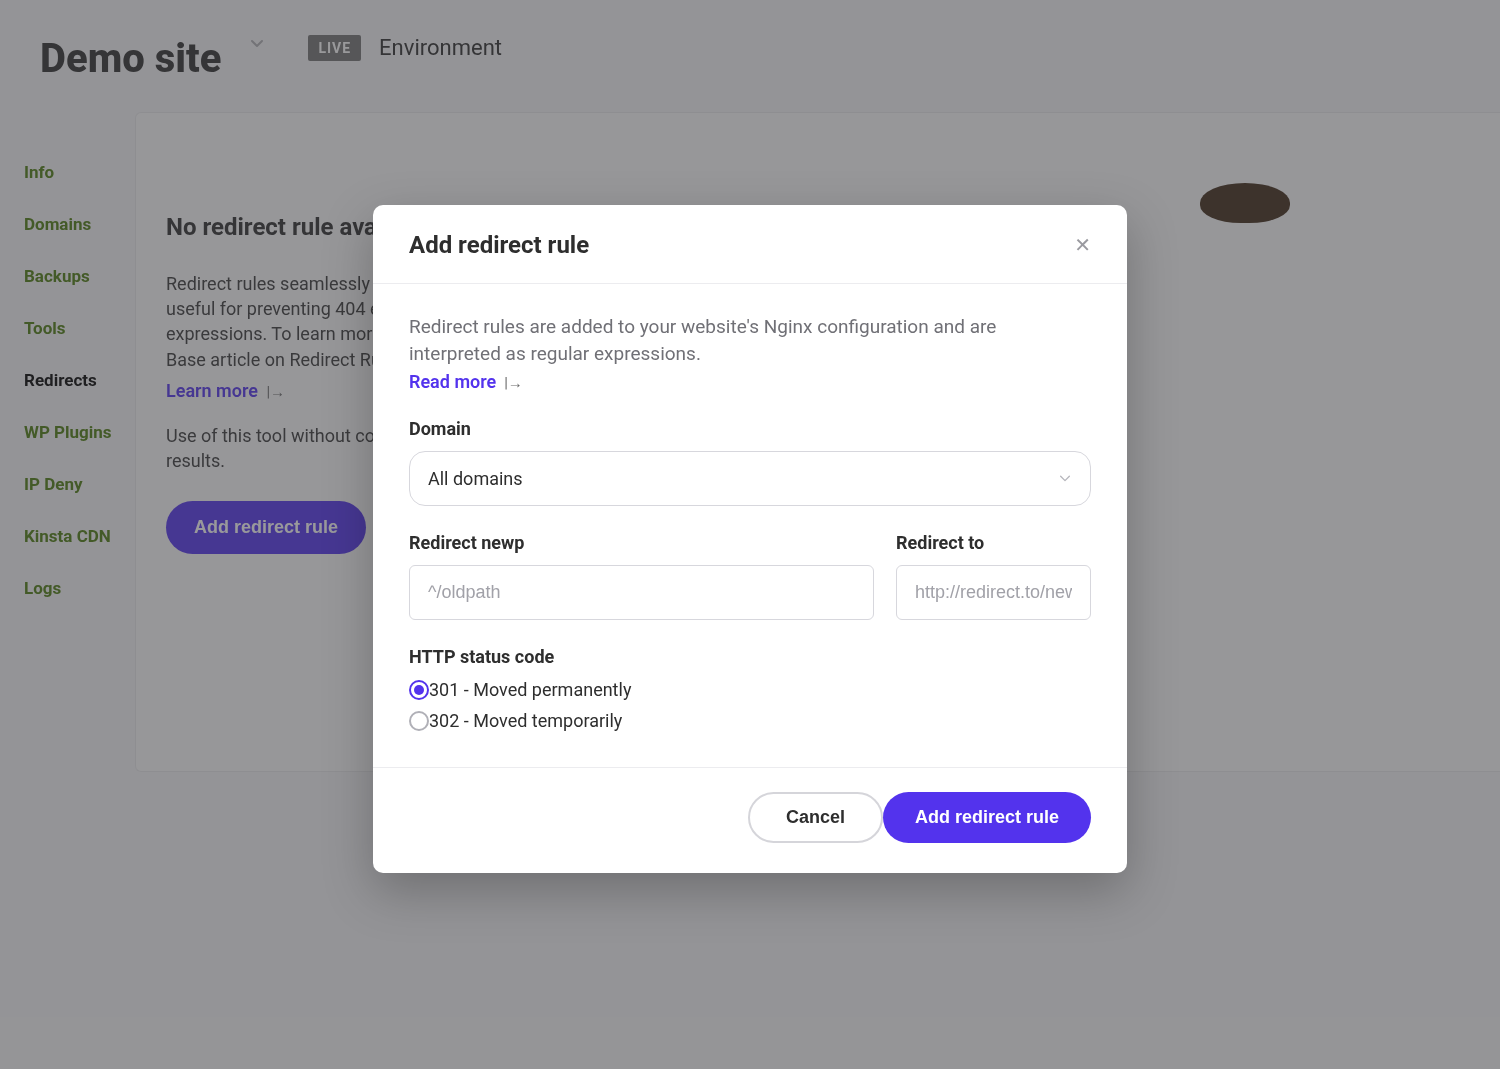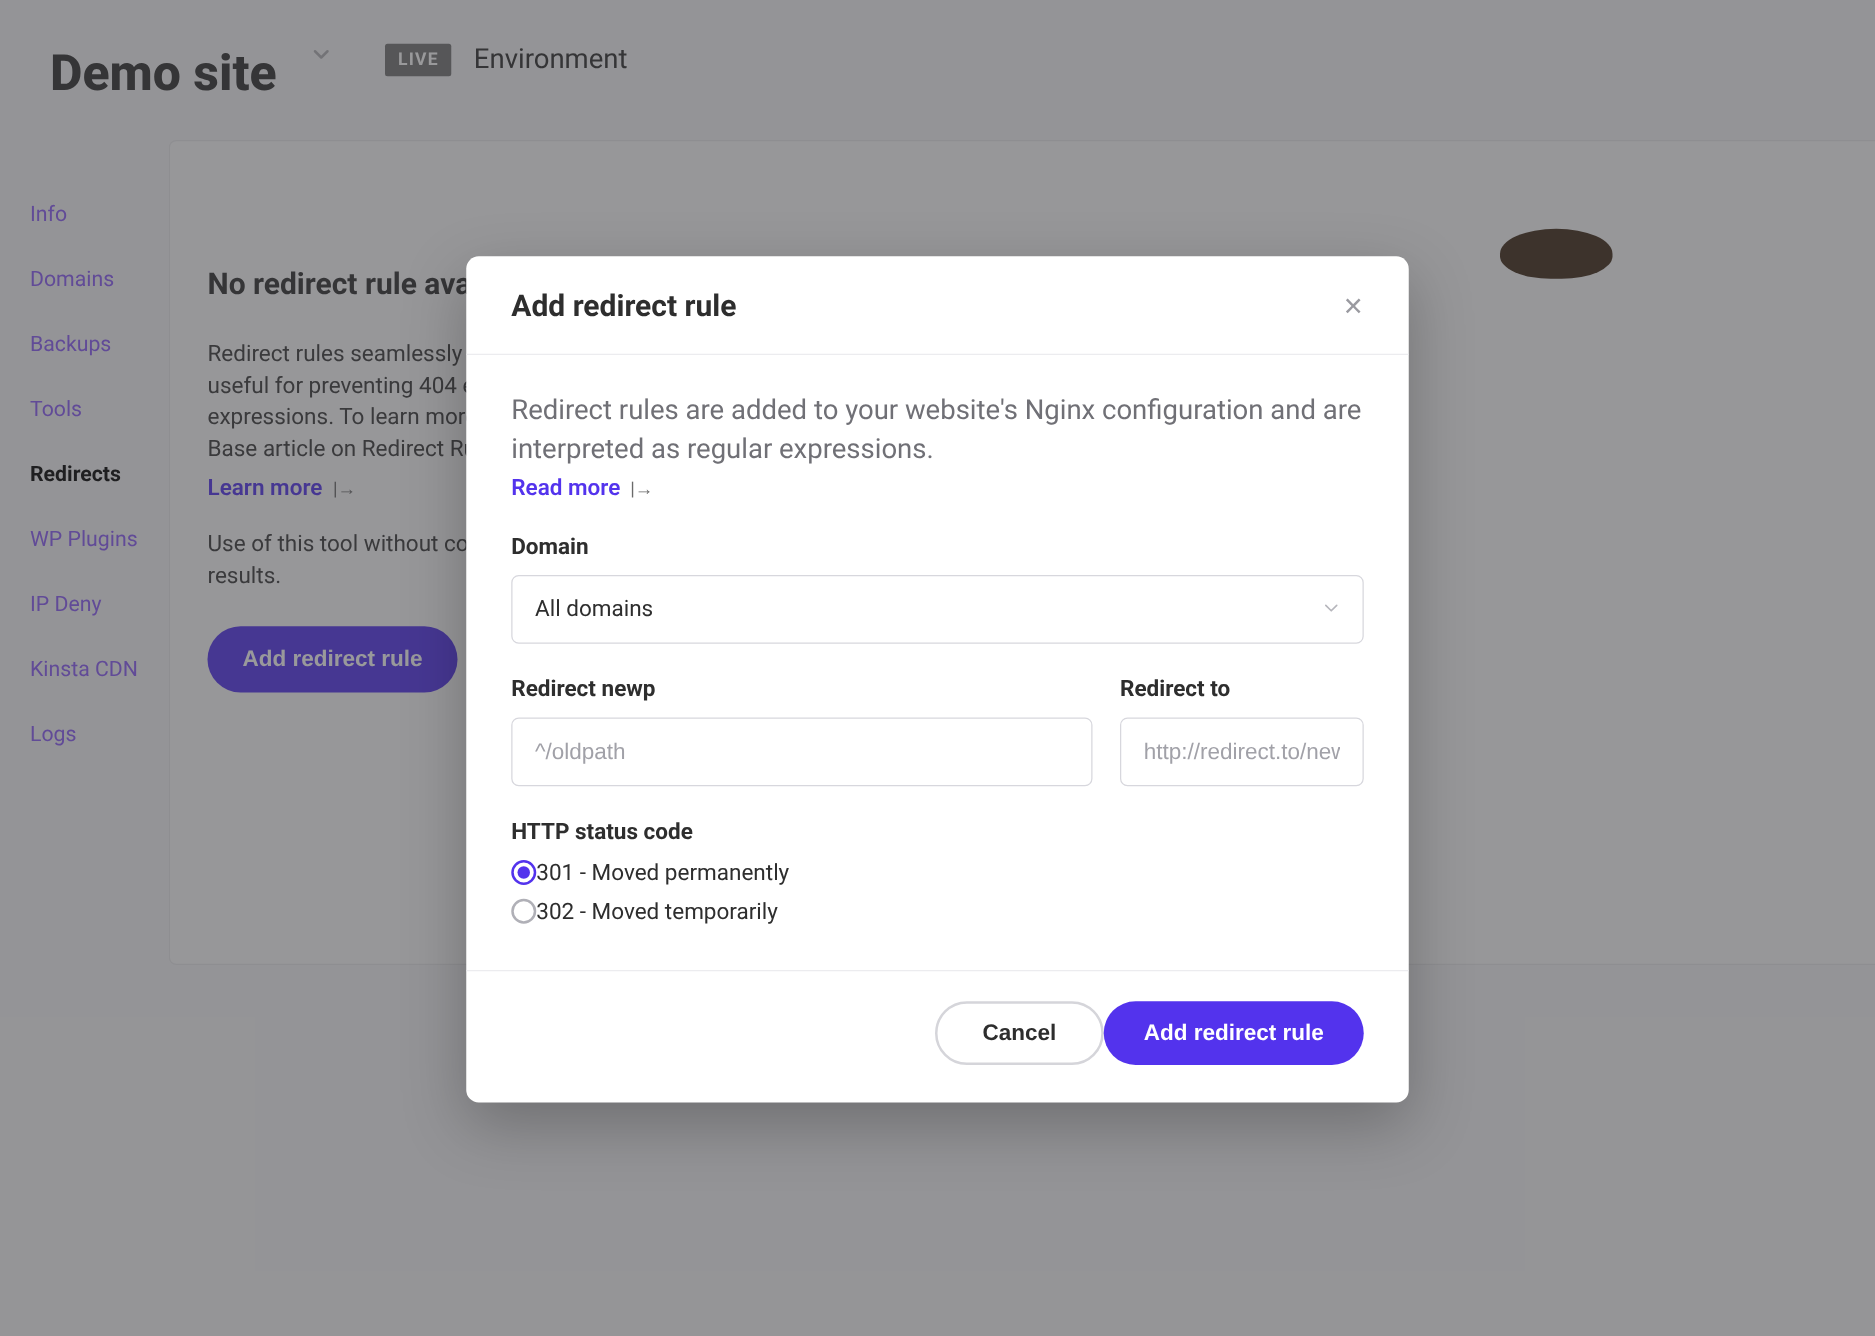--- a/index.html
+++ b/index.html
@@ -61,8 +61,8 @@
   }
   .sidebar-item {
     font-size: 17px;
-    font-weight: 400;
-    color: #8b5cf6;
+    font-weight: 700;
+    color: #4d7c0f;
     cursor: pointer;
   }
   .sidebar-item.active {

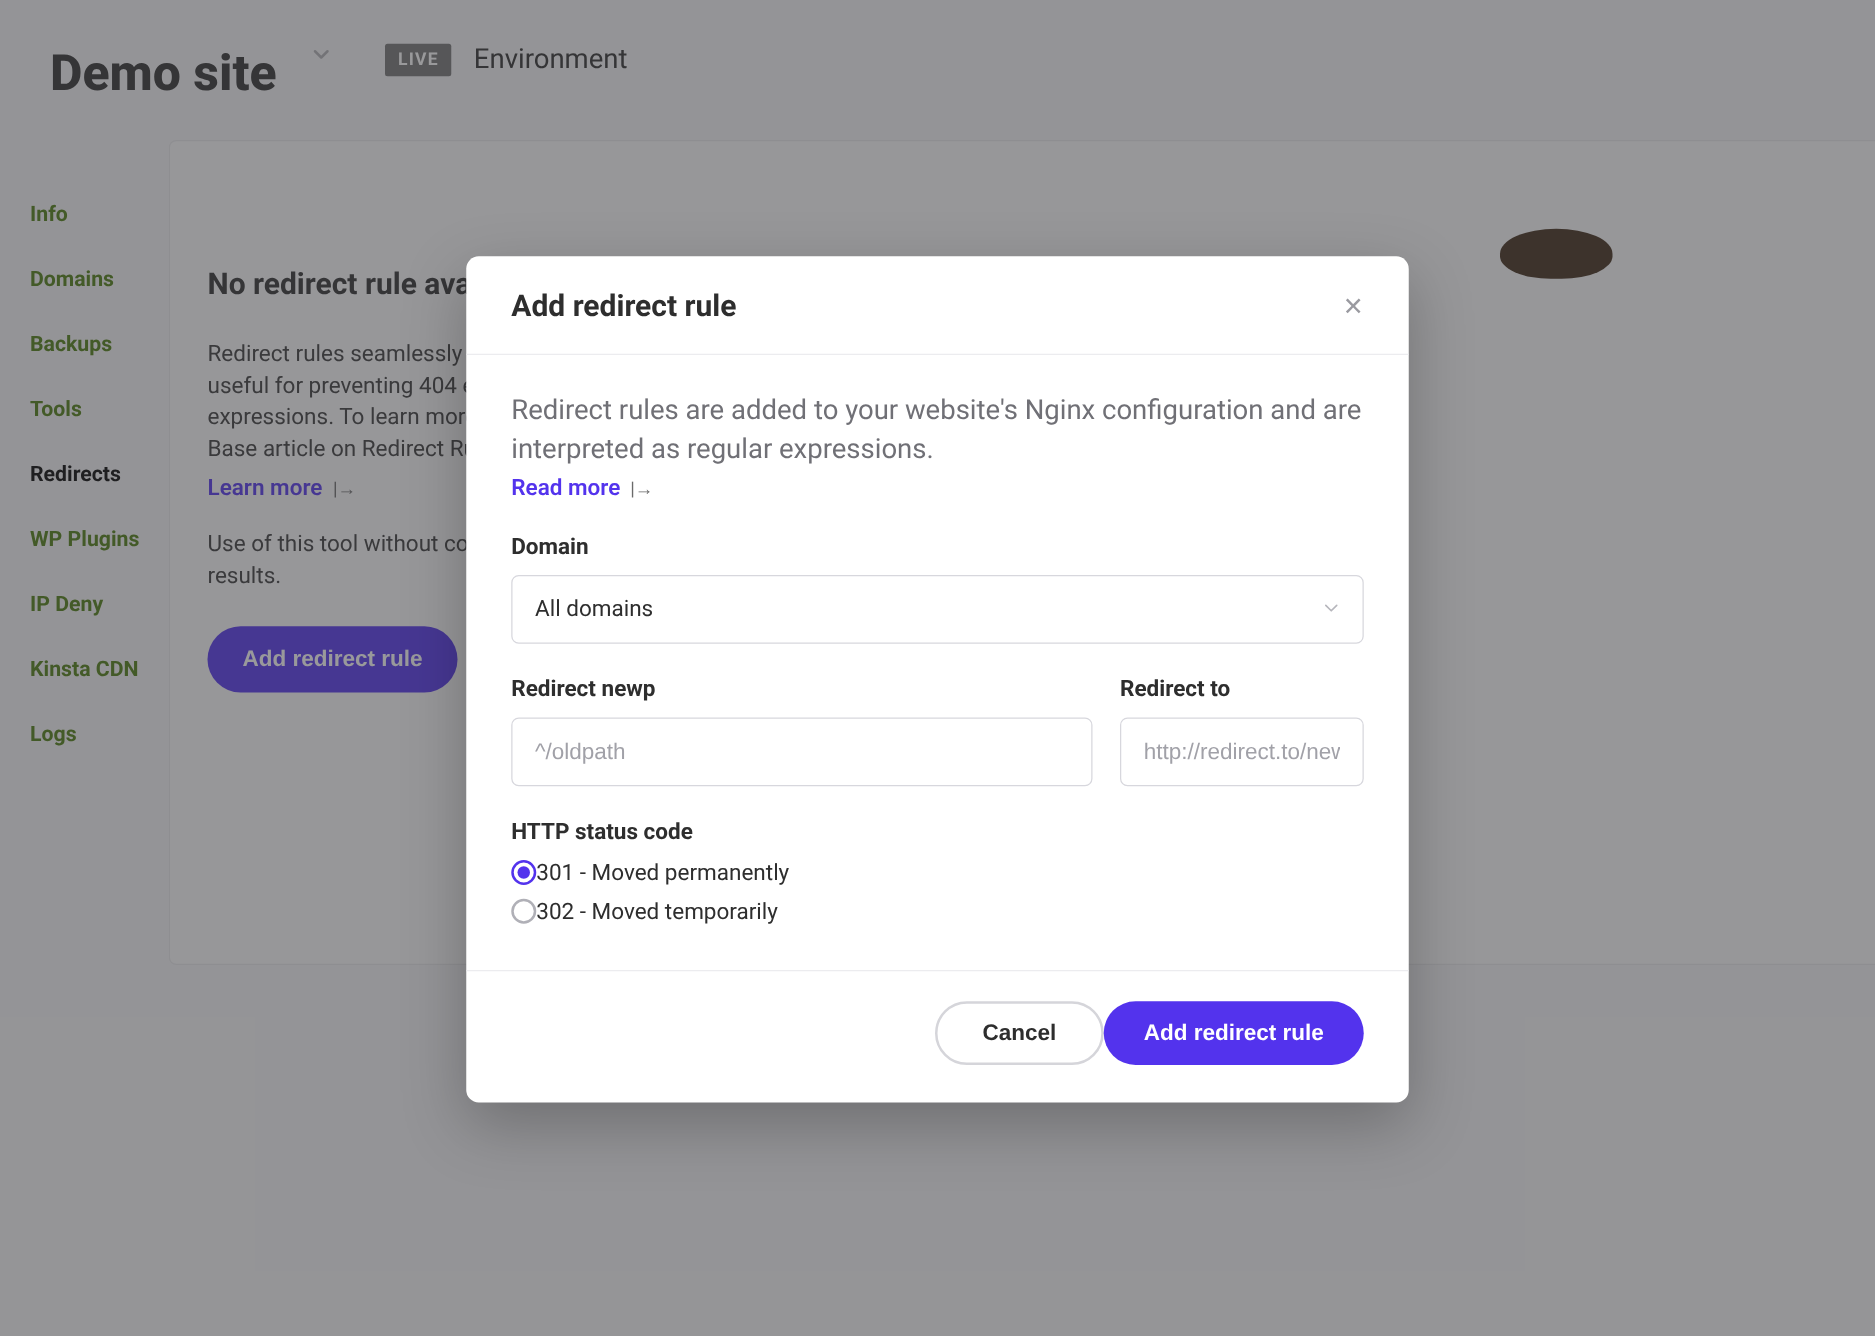--- a/index.html
+++ b/index.html
@@ -176,7 +176,7 @@
     padding: 30px 36px 12px 36px;
   }
   .modal-desc {
-    font-size: 22px;
+    font-size: 19px;
     color: #707076;
     line-height: 1.4;
     margin-bottom: 4px;

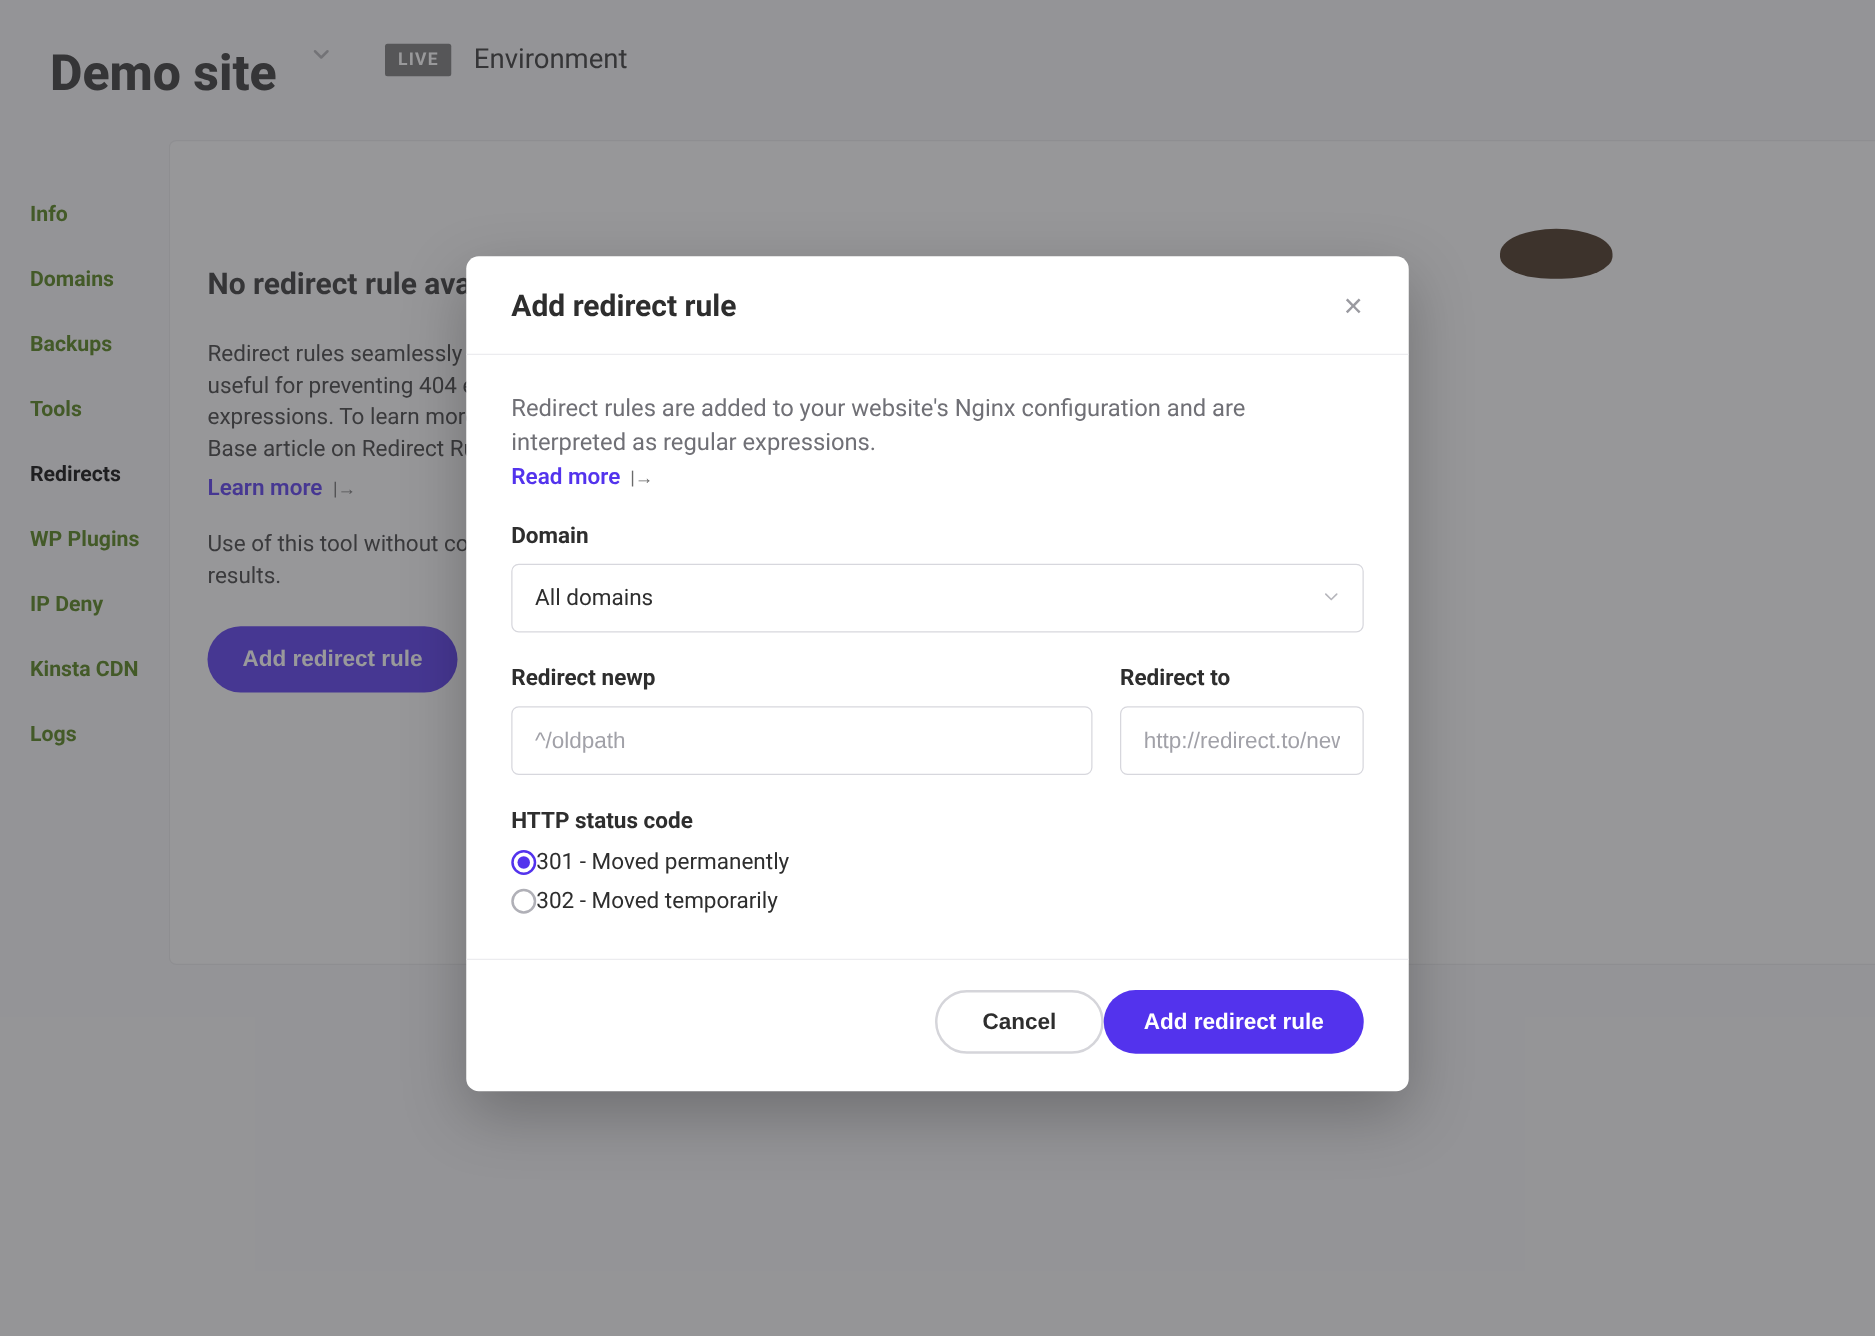--- a/index.html
+++ b/index.html
@@ -200,7 +200,7 @@
   .select {
     width: 100%;
     border: 1px solid #d7d7dd;
-    border-radius: 6px;
+    border-radius: 16px;
     padding: 16px 18px;
     font-size: 18px;
     color: #2e2e2e;

